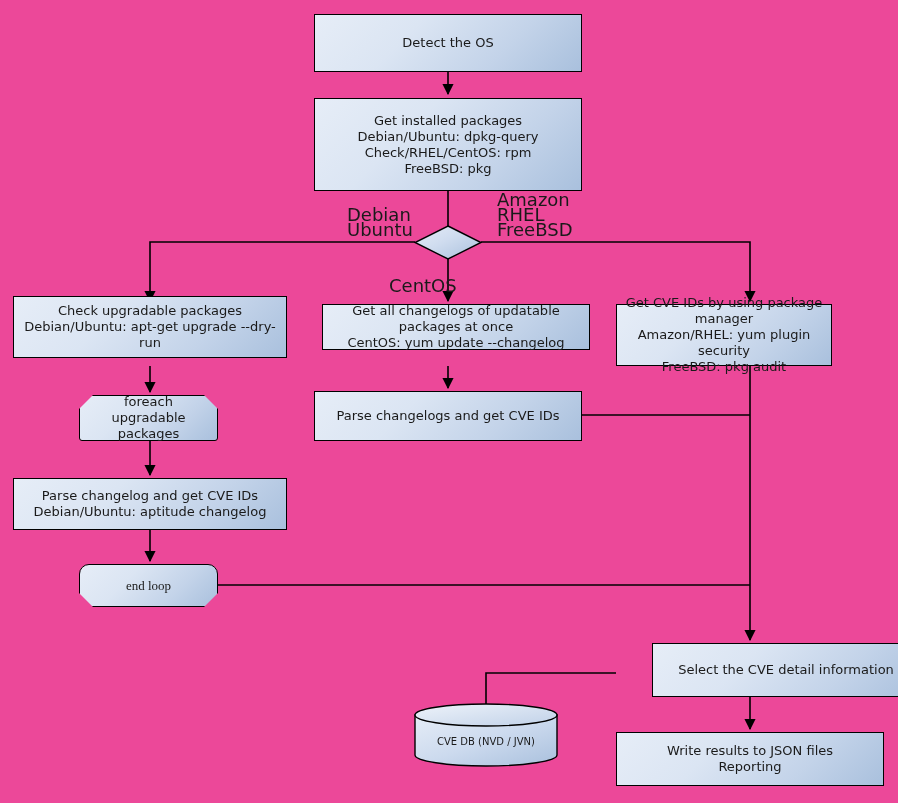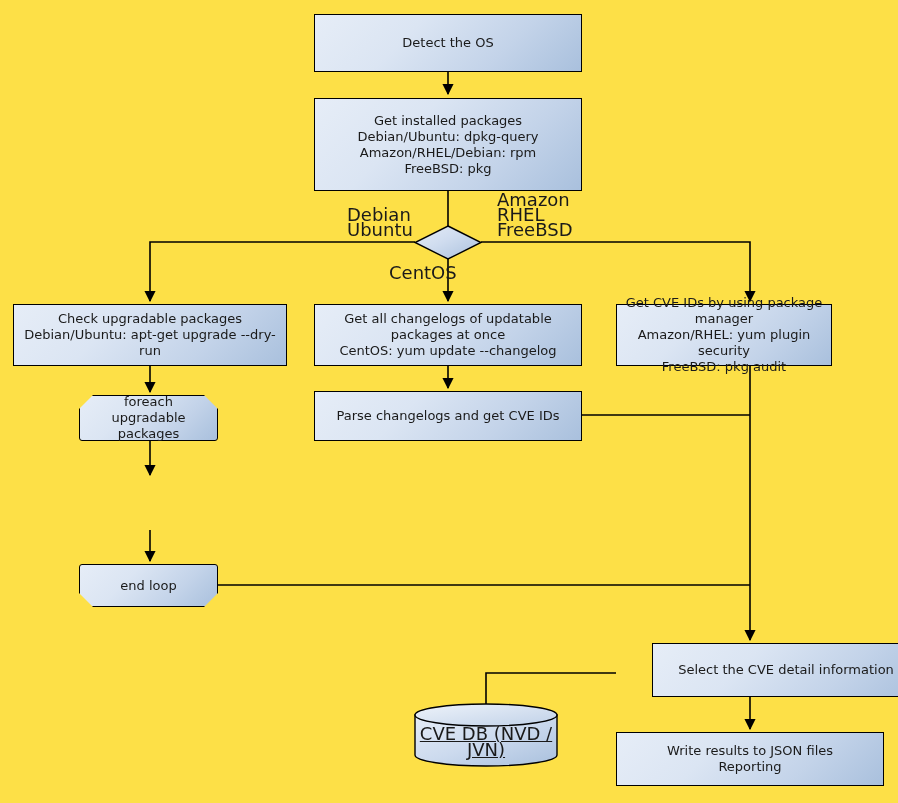--- a/index.html
+++ b/index.html
@@ -15,7 +15,7 @@
     position: relative;
     width: 898px;
     height: 803px;
-    background: #fde047;
+    background: #ec4899;
     overflow: hidden;
   }
   #edges {

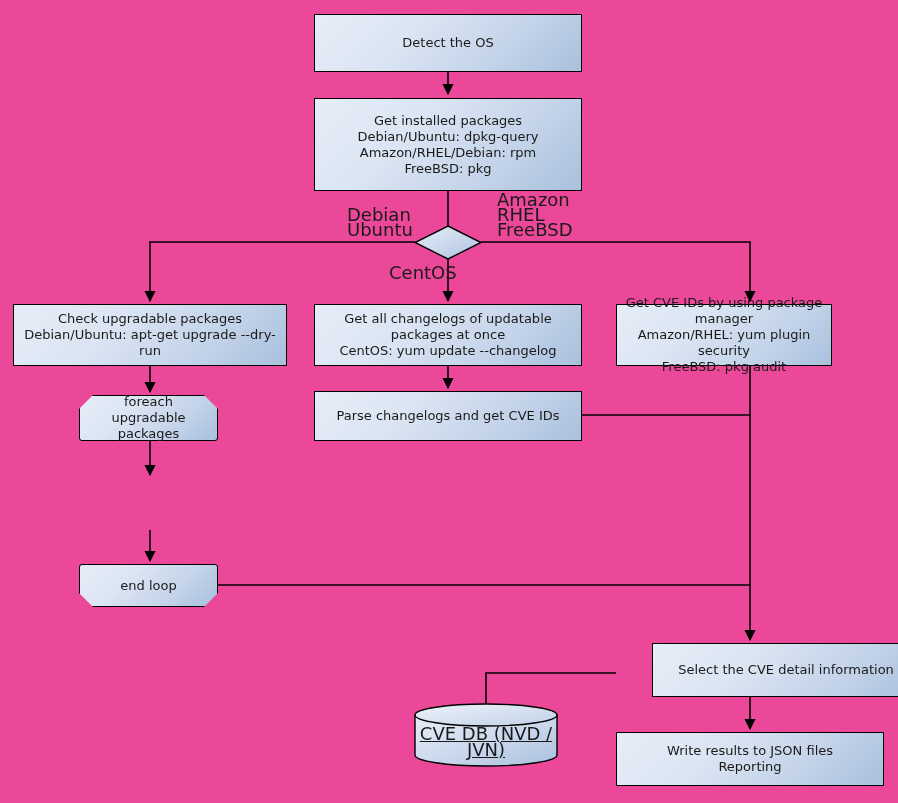--- a/index.html
+++ b/index.html
@@ -140,7 +140,7 @@
   <div class="node rect" style="left:314px; top:98px; width:268px; height:93px;">
     <span class="node-text">Get installed packages
 Debian/Ubuntu: dpkg-query
-Amazon/RHEL/Debian: rpm
+Check/RHEL/CentOS: rpm
 FreeBSD: pkg</span>
   </div>
 

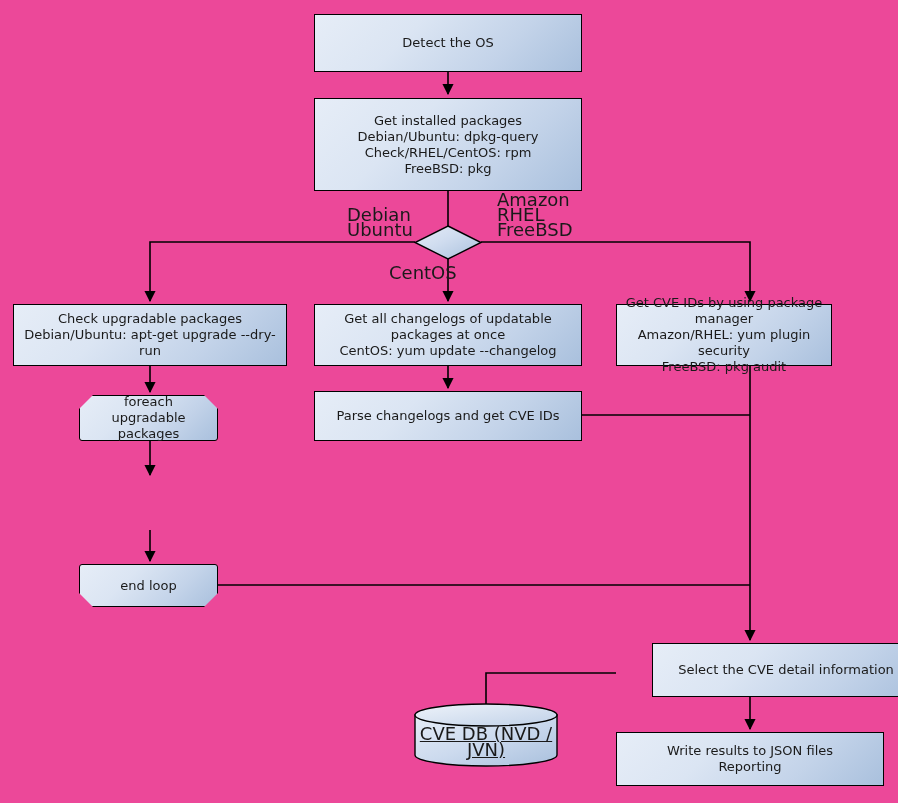--- a/index.html
+++ b/index.html
@@ -162,7 +162,7 @@
   <div class="edge-label" style="left:497px; top:192px; width:70px; text-align:left;">Amazon
 RHEL
 FreeBSD</div>
-  <div class="edge-label" style="left:389px; top:265px; width:56px; text-align:center;">CentOS</div>
+  <div class="edge-label" style="left:389px; top:278px; width:56px; text-align:center;">CentOS</div>
 
   <div class="node rect" style="left:13px; top:304px; width:274px; height:62px;">
     <span class="node-text">Check upgradable packages

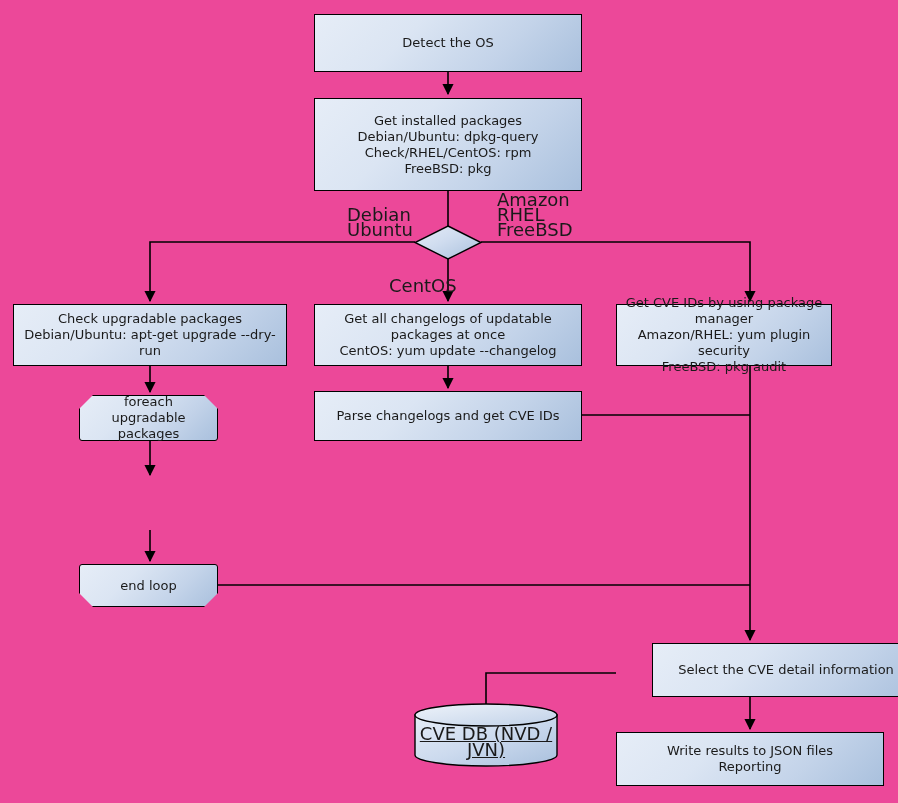--- a/index.html
+++ b/index.html
@@ -164,7 +164,7 @@
 FreeBSD</div>
   <div class="edge-label" style="left:389px; top:278px; width:56px; text-align:center;">CentOS</div>
 
-  <div class="node rect" style="left:13px; top:304px; width:274px; height:62px;">
+  <div class="node rect" style="left:13px; top:296px; width:274px; height:62px;">
     <span class="node-text">Check upgradable packages
 Debian/Ubuntu: apt-get upgrade --dry-run</span>
   </div>

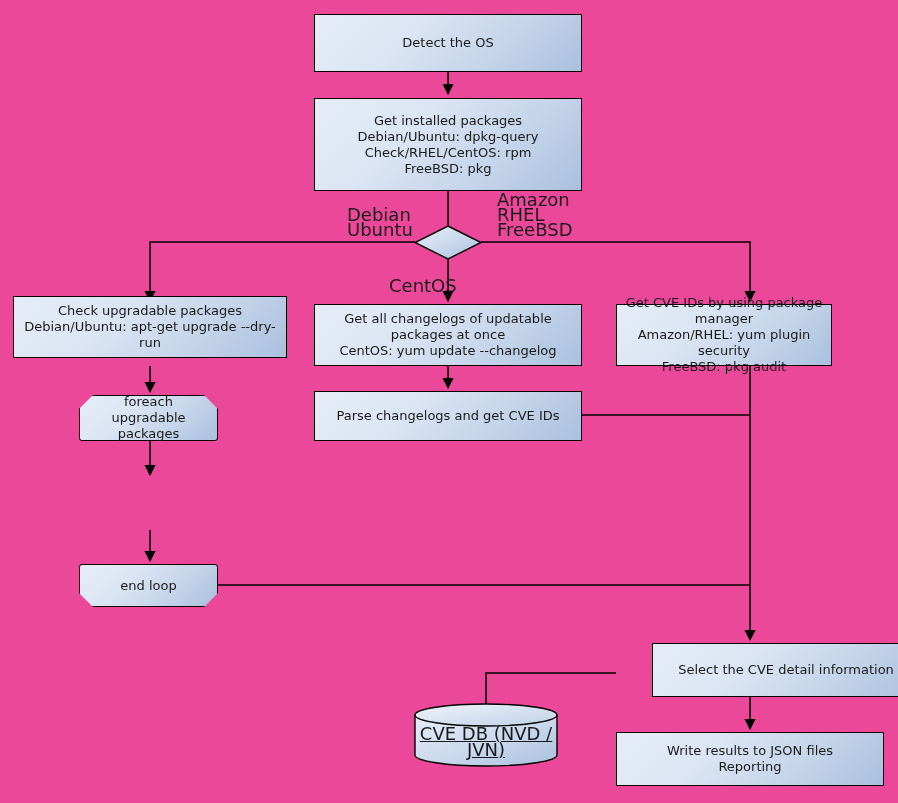--- a/index.html
+++ b/index.html
@@ -169,7 +169,7 @@
 Debian/Ubuntu: apt-get upgrade --dry-run</span>
   </div>
 
-  <div class="node rect" style="left:314px; top:304px; width:268px; height:62px;">
+  <div class="node rect" style="left:322px; top:304px; width:268px; height:46px;">
     <span class="node-text">Get all changelogs of updatable packages at once
 CentOS: yum update --changelog</span>
   </div>

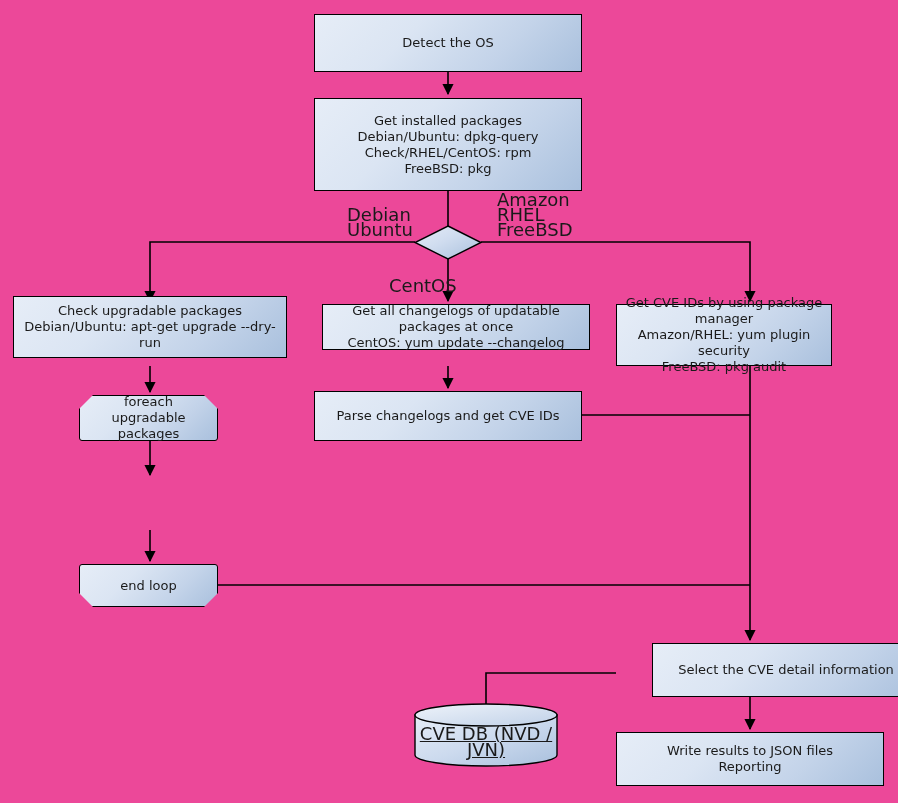--- a/index.html
+++ b/index.html
@@ -185,6 +185,10 @@
 upgradable  packages</span>
   </div>
 
+  <div class="node rect" style="left:13px; top:478px; width:274px; height:52px;">
+    <span class="node-text">Parse changelog and get  CVE IDs
+Debian/Ubuntu: aptitude changelog</span>
+  </div>
 
   <div class="node loop-end" style="left:79px; top:564px; width:139px; height:43px;">
     <span class="node-text">end loop</span>

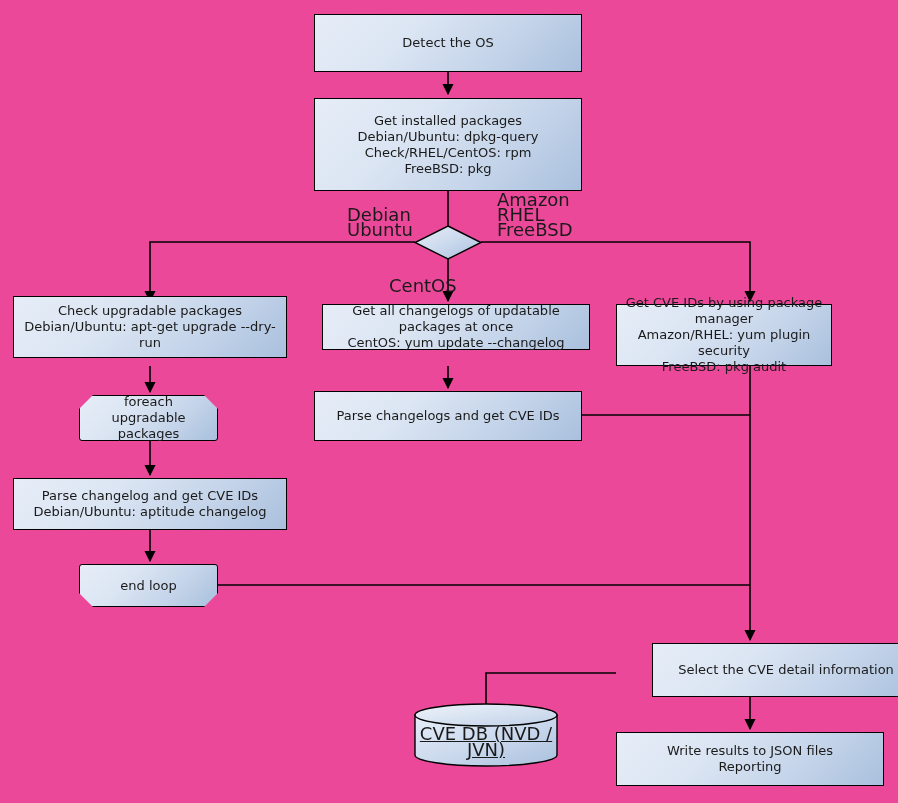--- a/index.html
+++ b/index.html
@@ -56,7 +56,8 @@
     border: 1.4px solid #000000;
     background: linear-gradient(135deg, #e6edf7 0%, #dbe5f3 35%, #c3d3e9 70%, #a9c0dd 100%);
     clip-path: polygon(0 0, 100% 0, 100% calc(100% - 14px), calc(100% - 14px) 100%, 14px 100%, 0 calc(100% - 14px));
-    border-radius: 3px;
+    border-radius: 10px;
+    font-family: Liberation Serif, serif;
   }
   
   .diamond {

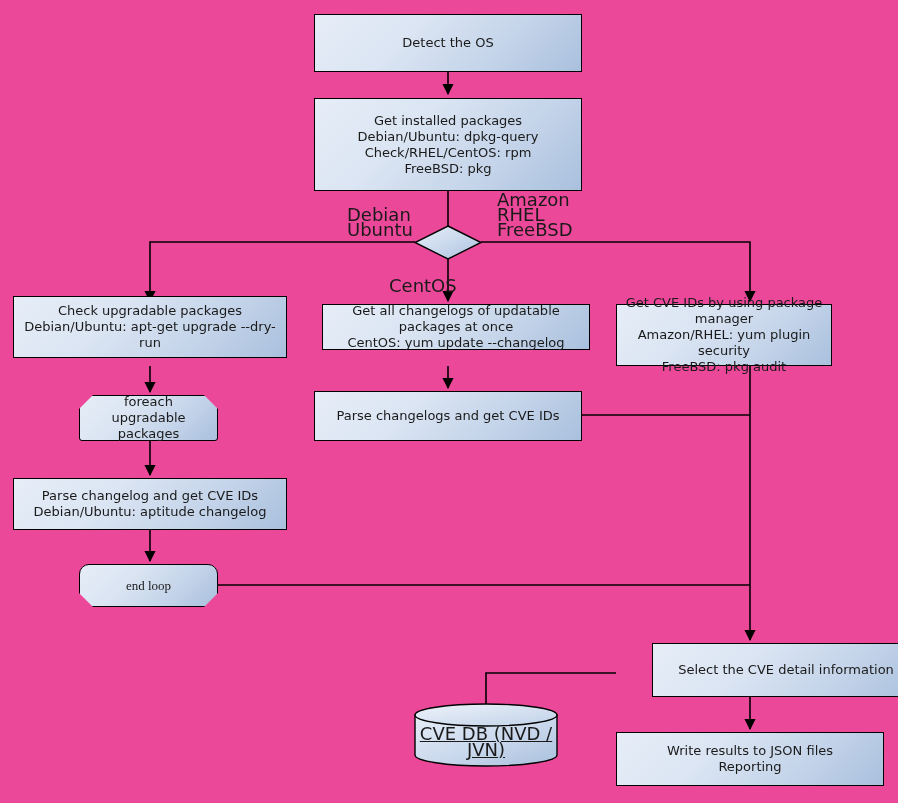--- a/index.html
+++ b/index.html
@@ -77,8 +77,7 @@
     width: 100%;
     text-align: center;
     padding-top: 14px;
-    font-size: 18px;
-    text-decoration: underline;
+    font-size: 10px;
   }
   .edge-label {
     position: absolute;

